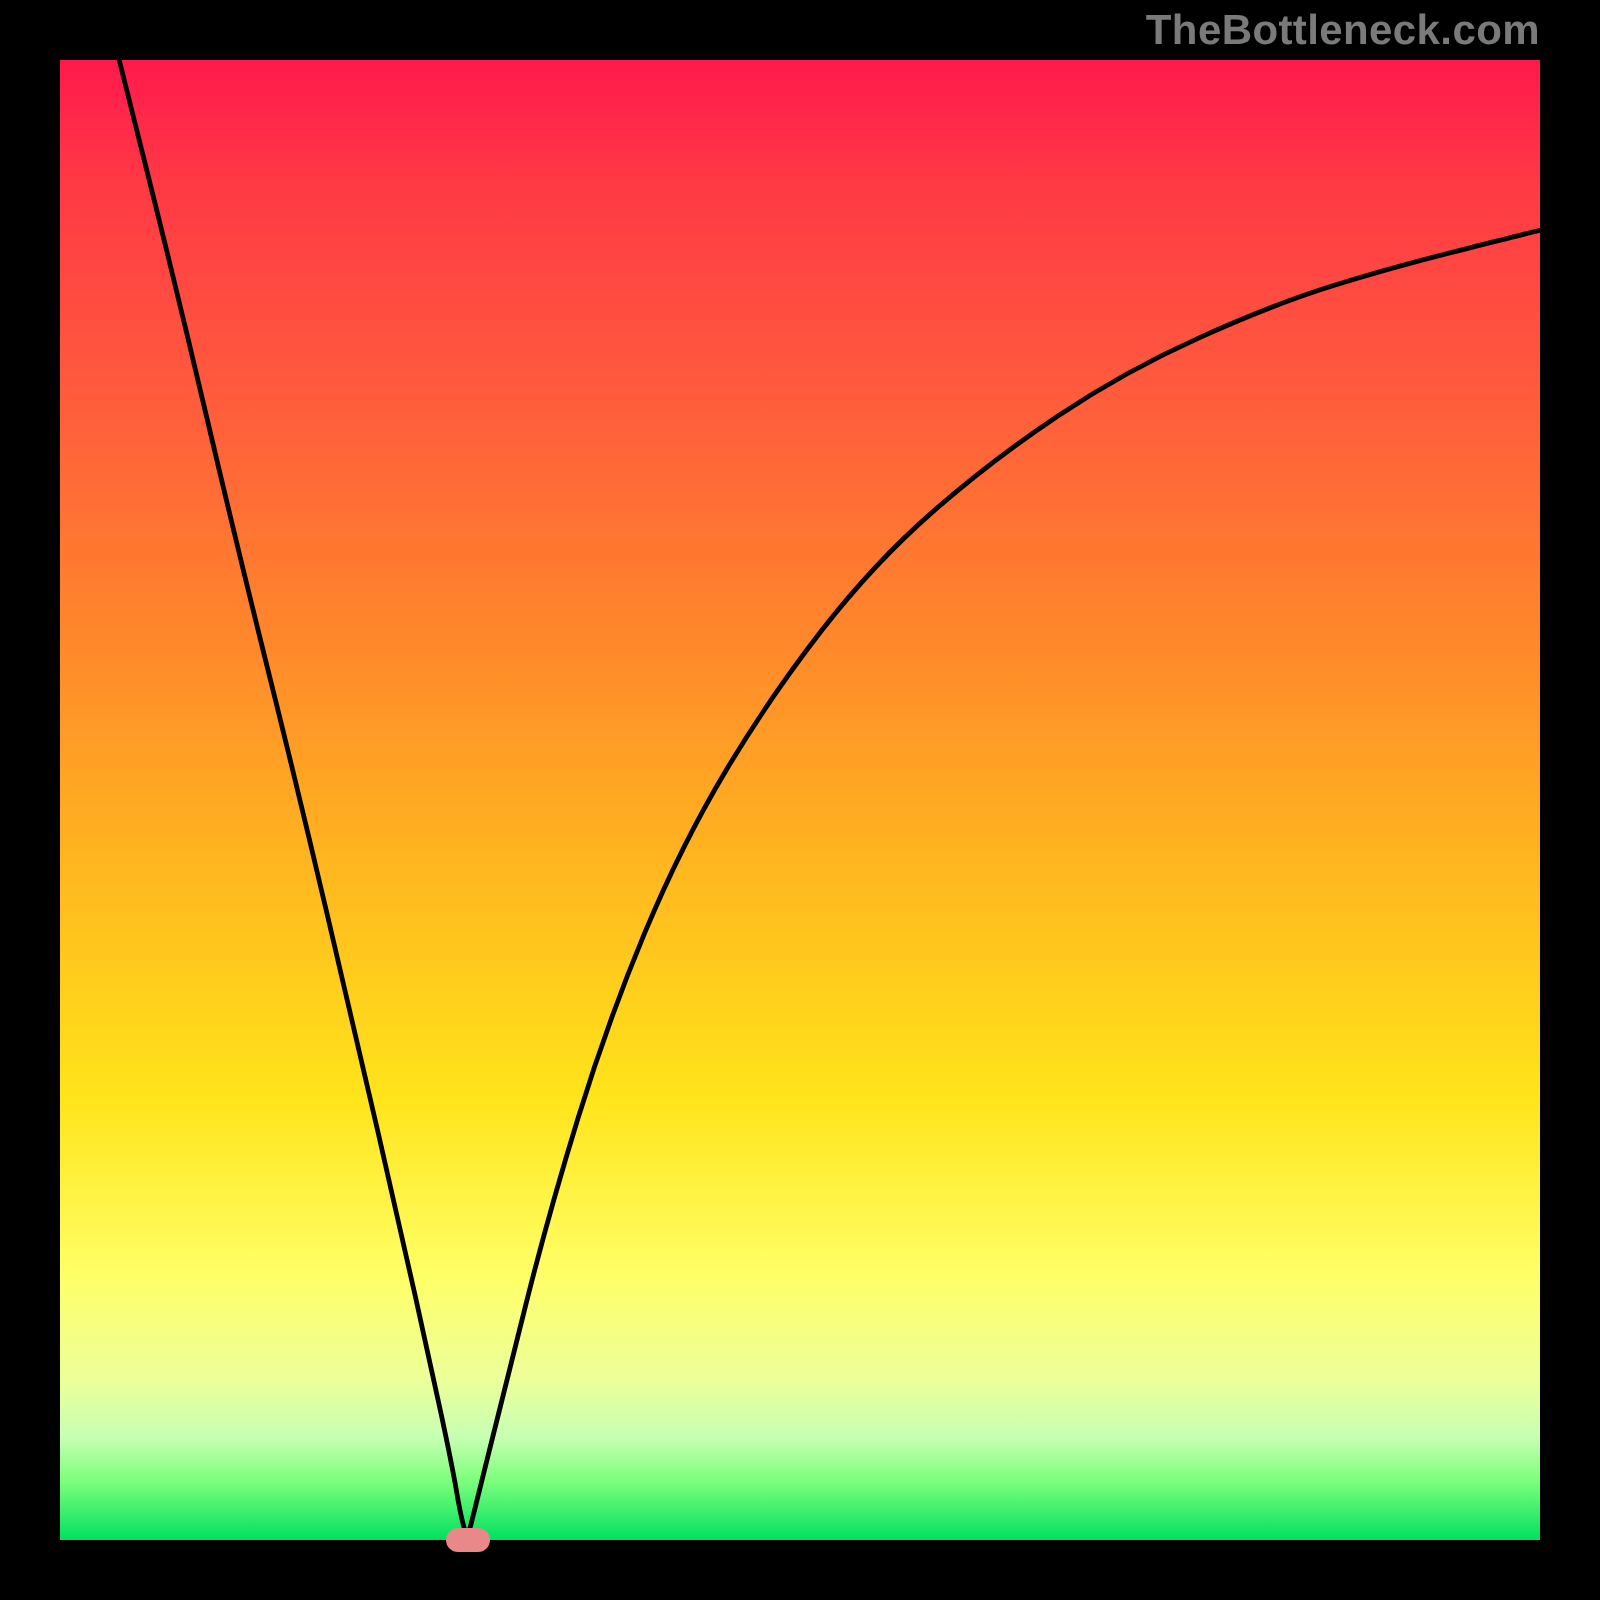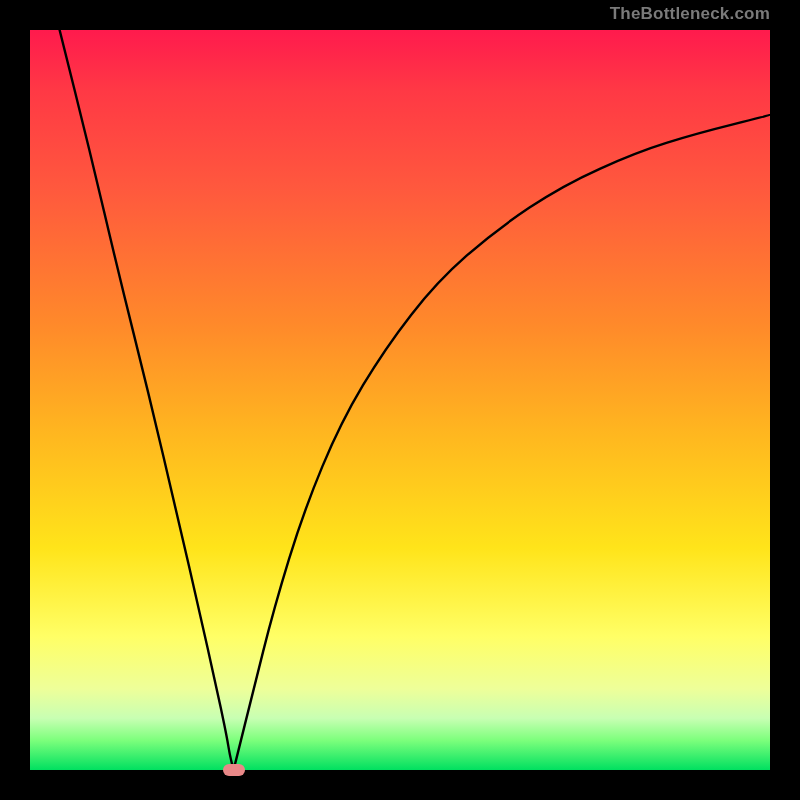--- a/index.html
+++ b/index.html
@@ -42,7 +42,7 @@
     top: 4px;
     right: 30px;
     color: #7a7a7a;
-    font-size: 17px;
+    font-size: 21px;
     font-weight: 600;
     letter-spacing: 0.2px;
     user-select: none;

